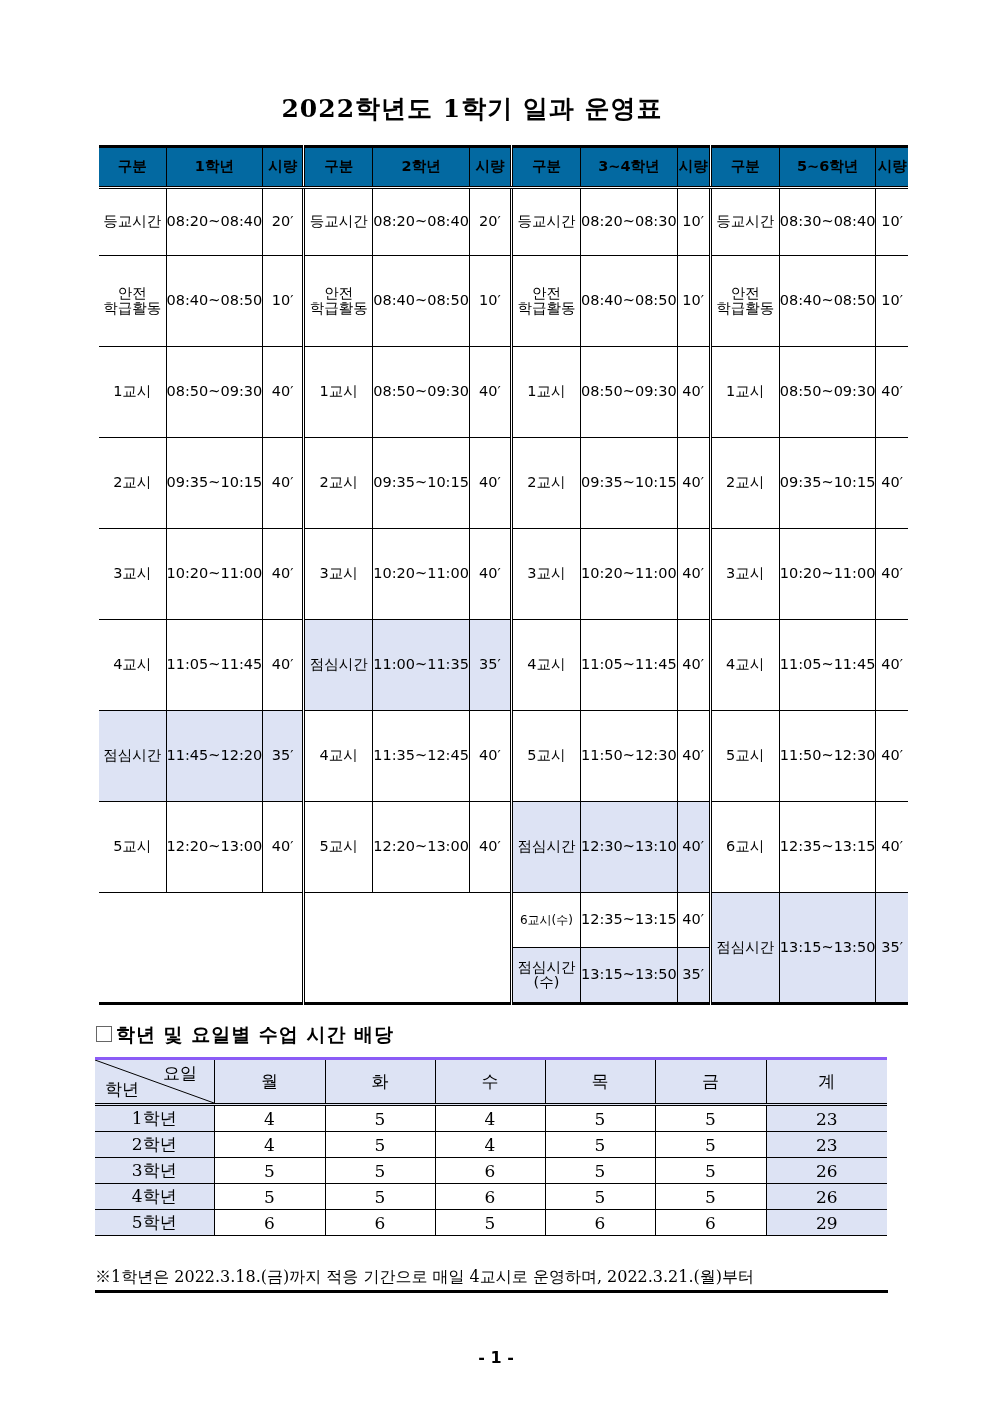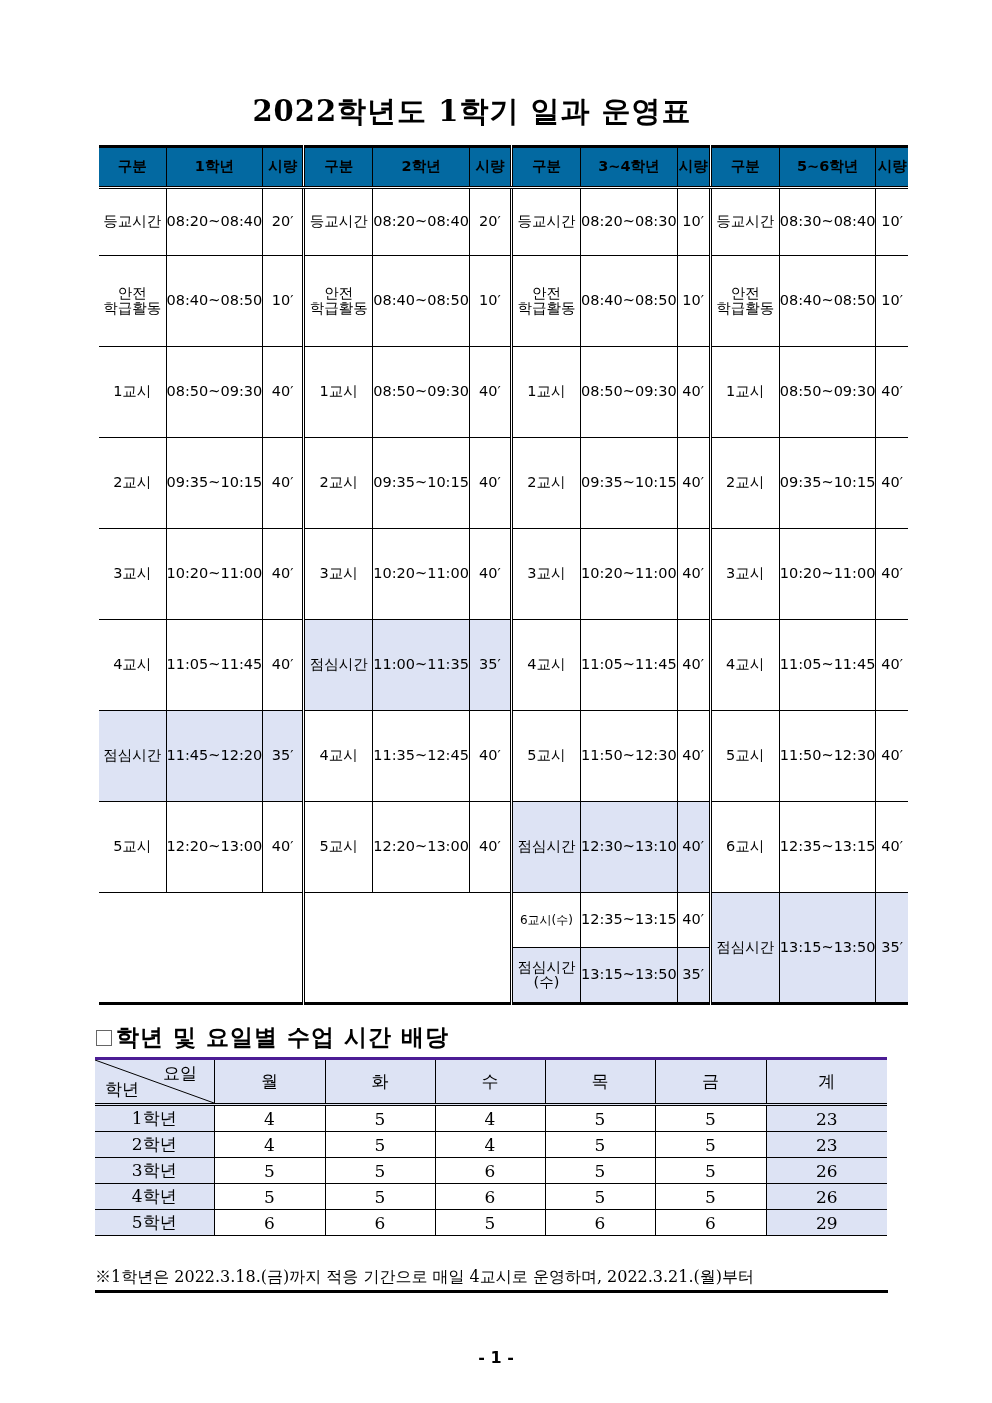--- a/index.html
+++ b/index.html
@@ -4,7 +4,7 @@
 <style>
   html, body { margin:0; padding:0; background:#fff; }
   body { width:992px; height:1403px; position:relative; overflow:hidden; font-family:"DejaVu Sans", sans-serif; color:#000; }
-  .title { position:absolute; left:0; width:944px; top:92px; text-align:center; font-family:"DejaVu Serif", serif; font-weight:bold; font-size:29px; letter-spacing:1px; }
+  .title { position:absolute; left:0; width:944px; top:92px; text-align:center; font-family:"DejaVu Serif", serif; font-weight:bold; font-size:25px; letter-spacing:1px; }
   table.sched { position:absolute; left:99px; top:145px; border-collapse:collapse; table-layout:fixed; font-size:14.5px; }
   table.sched td, table.sched th { border:1px solid #000; padding:0; text-align:center; vertical-align:middle; white-space:nowrap; overflow:hidden; line-height:1.05; }
   table.sched tr.hdr th { background:#0369a1; font-weight:bold; height:38px; border-top:3px solid #000; border-bottom:3px double #000; }

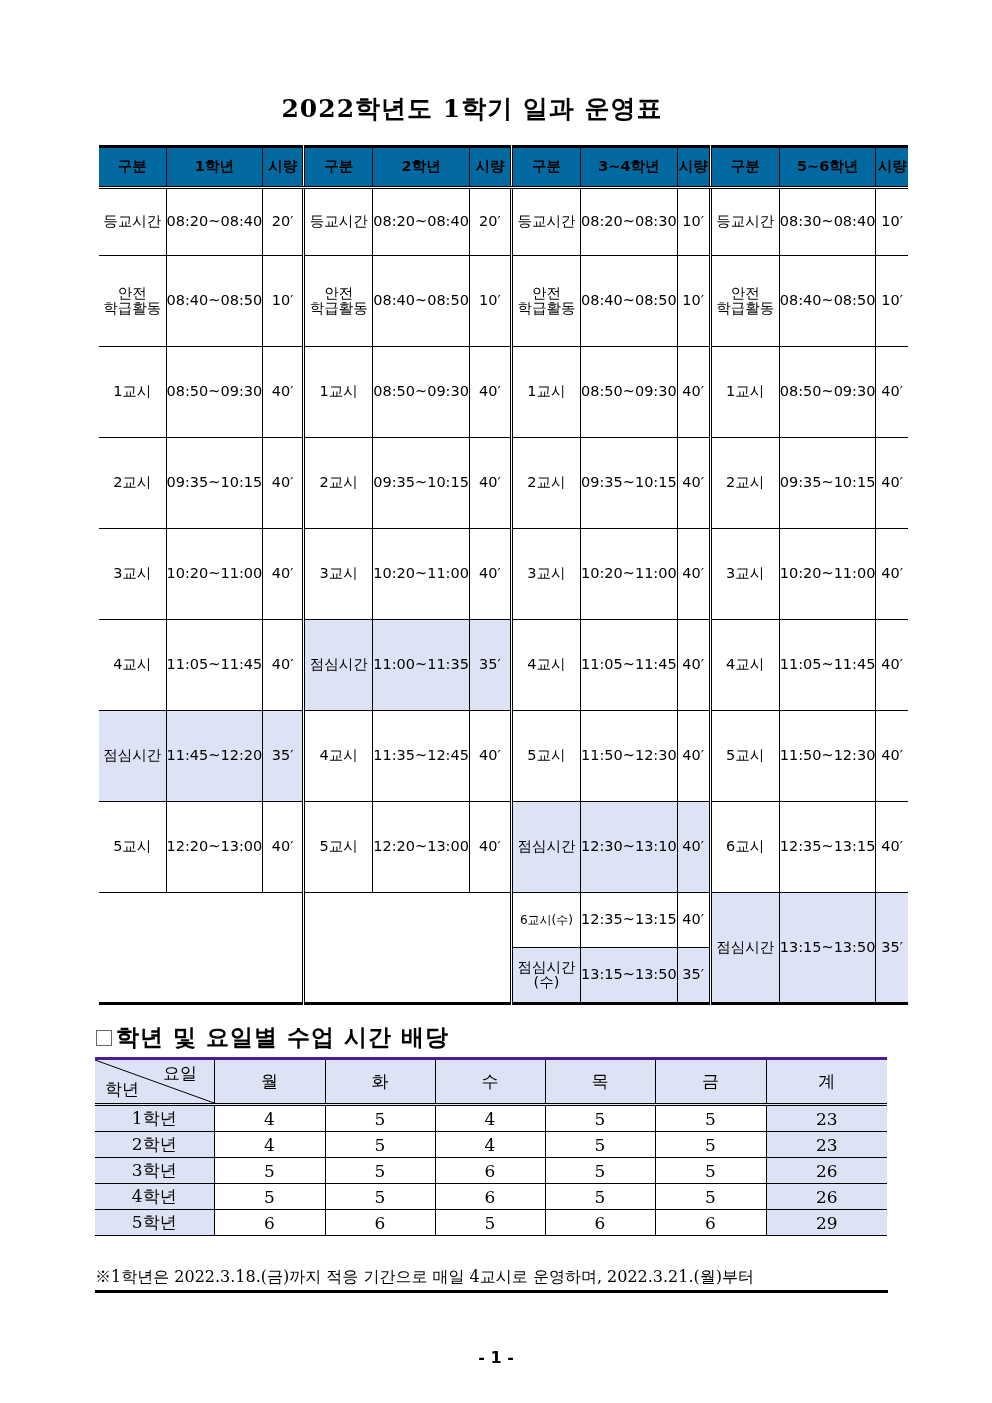--- a/index.html
+++ b/index.html
@@ -14,7 +14,7 @@
   table.sched tr.body td { height:90px; }
   table.sched tr.half td { height:54px; }
   .hl { background:#dde3f4; }
-  .section { position:absolute; left:96px; top:1022px; font-family:"DejaVu Serif", serif; font-weight:bold; font-size:23px; letter-spacing:1px; }
+  .section { position:absolute; left:96px; top:1022px; font-family:"DejaVu Serif", serif; font-weight:bold; font-size:19px; letter-spacing:1px; }
   .section .box { display:inline-block; width:14px; height:14px; border:1px solid #666; vertical-align:-1px; margin-right:4px; }
   table.alloc { position:absolute; left:95px; top:1057px; border-collapse:collapse; table-layout:fixed; font-family:"DejaVu Serif", serif; font-size:17px; }
   table.alloc td, table.alloc th { border:1px solid #000; text-align:center; vertical-align:middle; padding:0; font-weight:normal; }

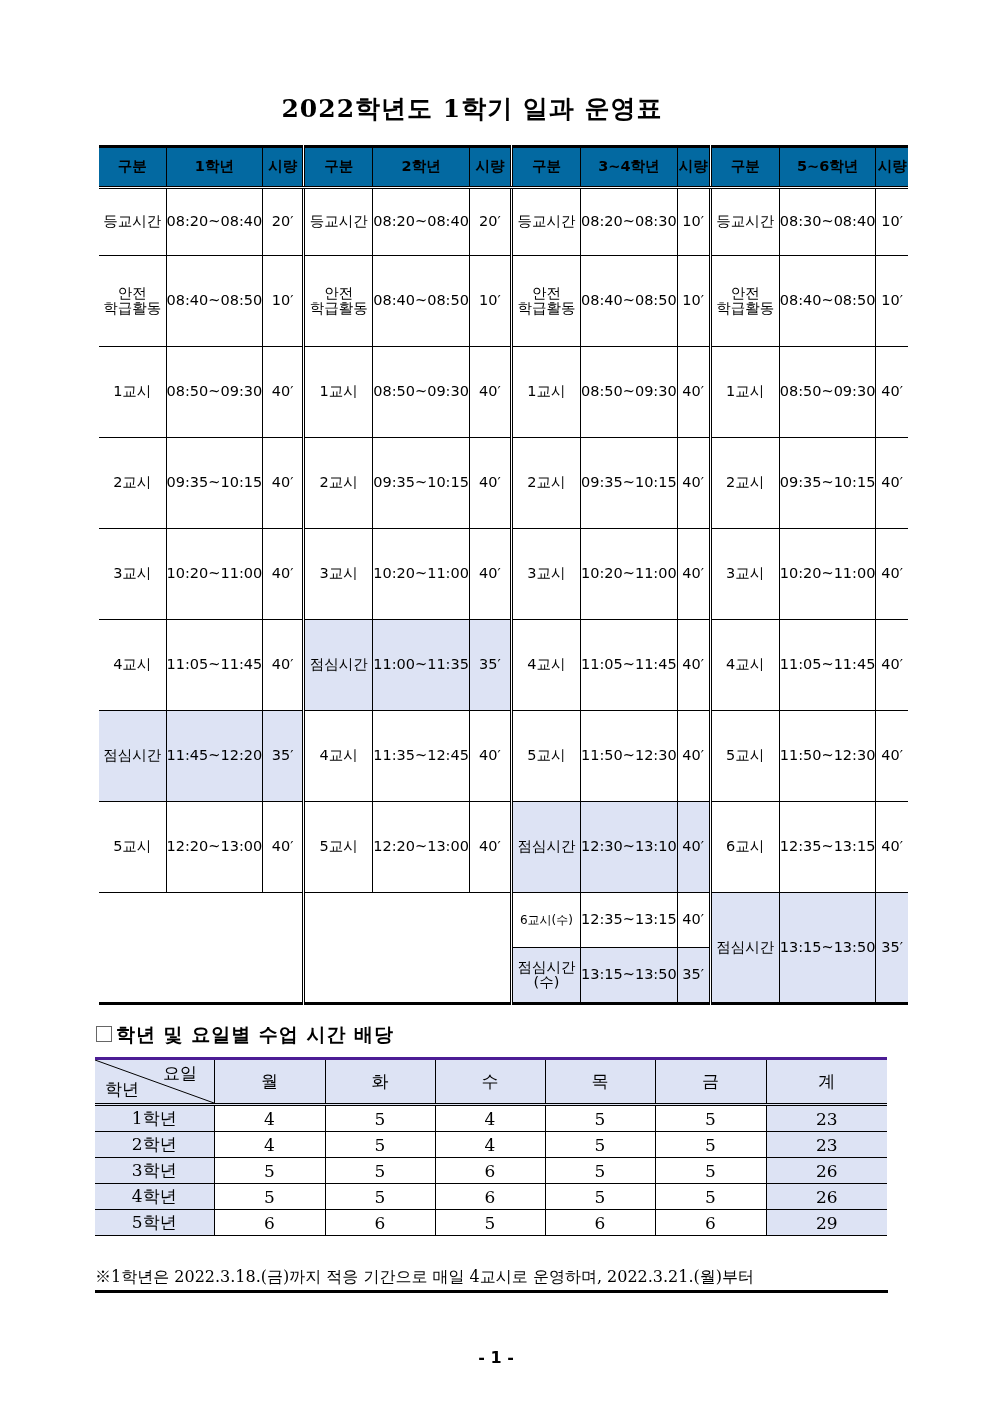--- a/index.html
+++ b/index.html
@@ -18,7 +18,7 @@
   .section .box { display:inline-block; width:14px; height:14px; border:1px solid #666; vertical-align:-1px; margin-right:4px; }
   table.alloc { position:absolute; left:95px; top:1057px; border-collapse:collapse; table-layout:fixed; font-family:"DejaVu Serif", serif; font-size:17px; }
   table.alloc td, table.alloc th { border:1px solid #000; text-align:center; vertical-align:middle; padding:0; font-weight:normal; }
-  table.alloc tr.ah th { height:43px; background:#dde3f4; border-top:3px solid #4c1d95; border-bottom:3px double #000; }
+  table.alloc tr.ah th { height:43px; background:#dde3f4; border-top:3px solid #8b5cf6; border-bottom:3px double #000; }
   table.alloc tr.ar td { height:25px; }
   table.alloc .first { border-left:none; }
   table.alloc .last { border-right:none; }

